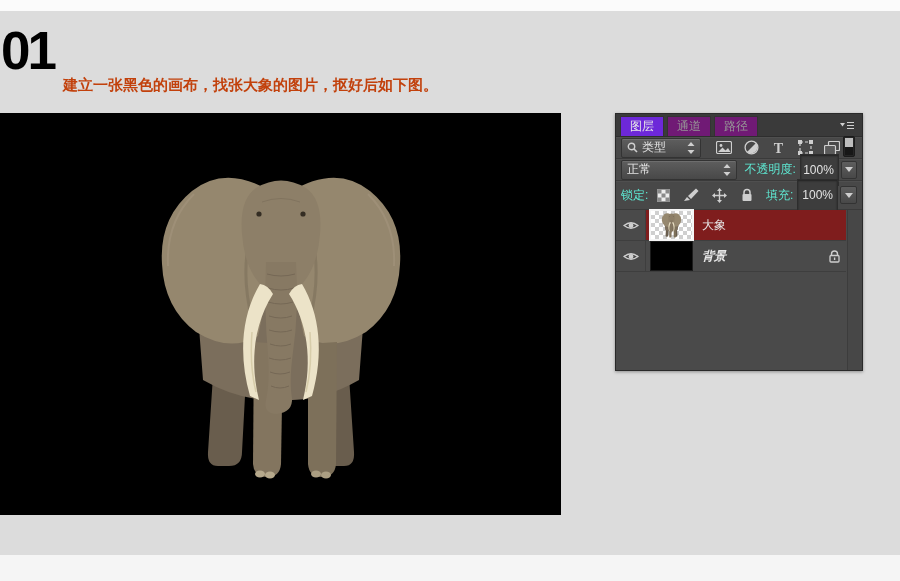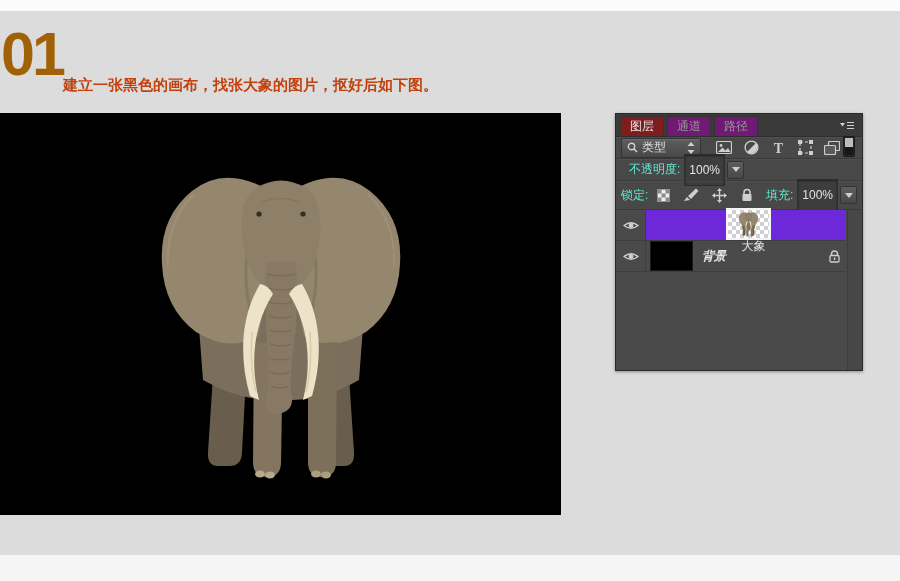--- a/index.html
+++ b/index.html
@@ -16,8 +16,8 @@
   
   .step-number {
     position:absolute; left:1px; top:24px;
-    font-size:61px; font-weight:800; letter-spacing:-3px;
-    color:#a16207; line-height:1;
+    font-size:53px; font-weight:800; letter-spacing:-3px;
+    color:#000000; line-height:1;
   }
   .caption {
     position:absolute; left:63px; top:76px;

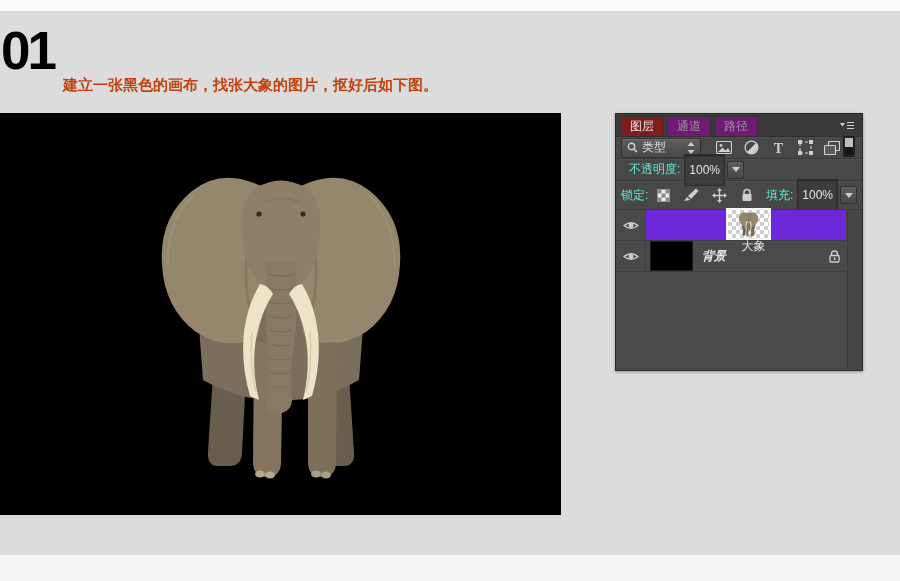--- a/index.html
+++ b/index.html
@@ -48,7 +48,7 @@
     color:#969696; background:#701a75; border:1px solid #333; border-bottom:none;
     margin-right:3px; font-size:12px;
   }
-  .tab.active { background:#7f1d1d; color:#e8e8e8; }
+  .tab.active { background:#6d28d9; color:#e8e8e8; }
   .tab-menu { margin-left:auto; display:flex; align-items:center; padding:0 7px; }
 
   .ctl-row {

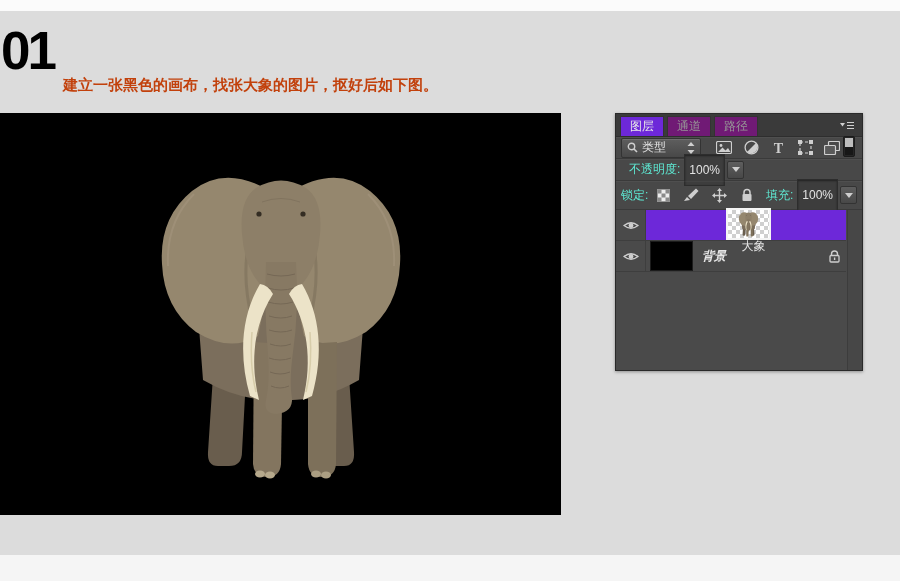--- a/index.html
+++ b/index.html
@@ -266,6 +266,13 @@
   </div>
 
   <div class="ctl-row">
+    <div class="dd blend-dd">
+      <span>正常</span>
+      <svg class="stepper" width="8" height="12">
+        <path d="M4 0 L7.5 4 L0.5 4 Z" fill="#cfcfcf"></path>
+          <path d="M4 12 L0.5 8 L7.5 8 Z" fill="#cfcfcf"></path>
+      </svg>
+    </div>
     <span class="lbl" style="margin-left:8px">不透明度:</span>
     <div class="inset">
         <span>100%</span>

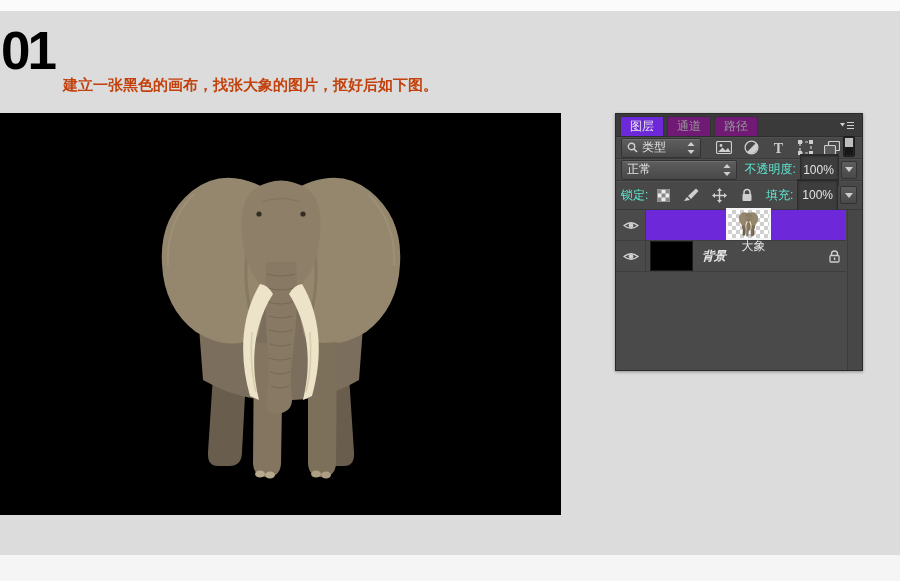--- a/index.html
+++ b/index.html
@@ -98,7 +98,7 @@
     border-right:1px solid #3e3e3e;
   }
   .row-body { flex:1; align-self:stretch; display:flex; align-items:center; padding-left:5px; }
-  .layer-row.selected .row-body { background:#6d28d9;flex-direction:column; }
+  .layer-row.selected .row-body { background:#7f1d1d; }
   .thumb {
     width:41px; height:28px; position:relative; flex:none;
     display:flex; align-items:center; justify-content:center;

